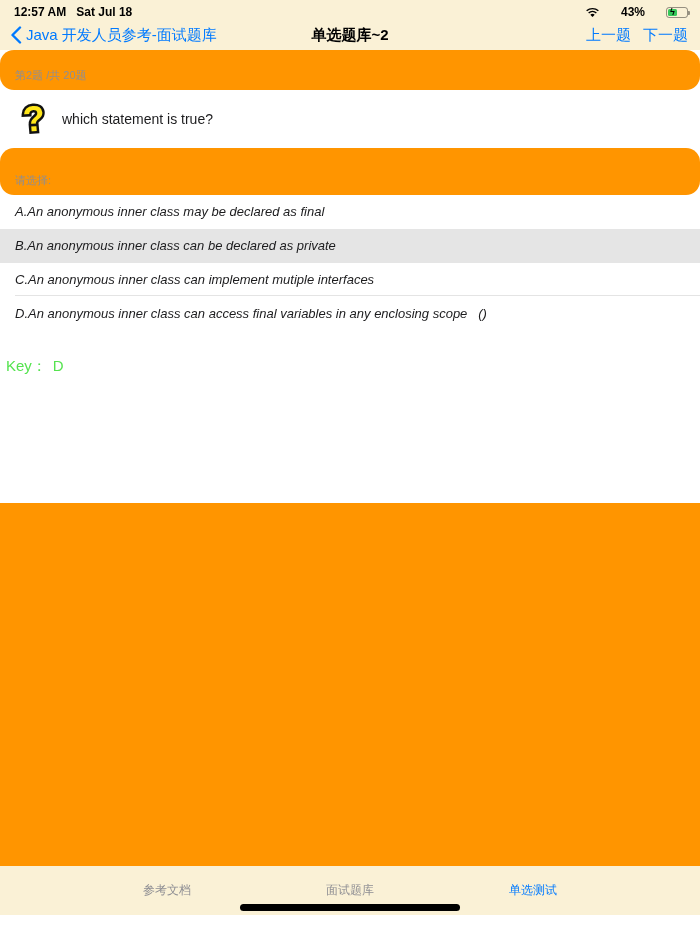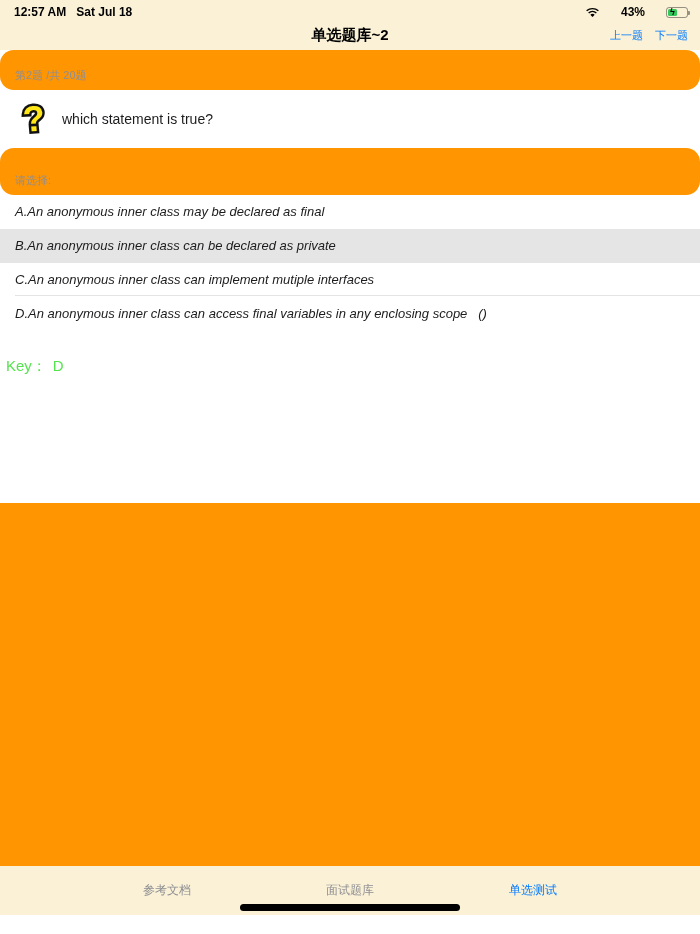--- a/index.html
+++ b/index.html
@@ -86,6 +86,12 @@
   </div>
 
   <div class="navbar">
+    <div class="nav-back">
+      <svg width="12" height="18" viewBox="0 0 12 18">
+        <path d="M10 1.5 L2.5 9 L10 16.5" fill="none" stroke="#007AFF" stroke-width="2.4" stroke-linecap="round" stroke-linejoin="round"></path>
+      </svg>
+      <span>Java 开发人员参考-面试题库</span>
+    </div>
     <div class="nav-title">单选题库~2</div>
     <div class="nav-right">
       <span>上一题</span>

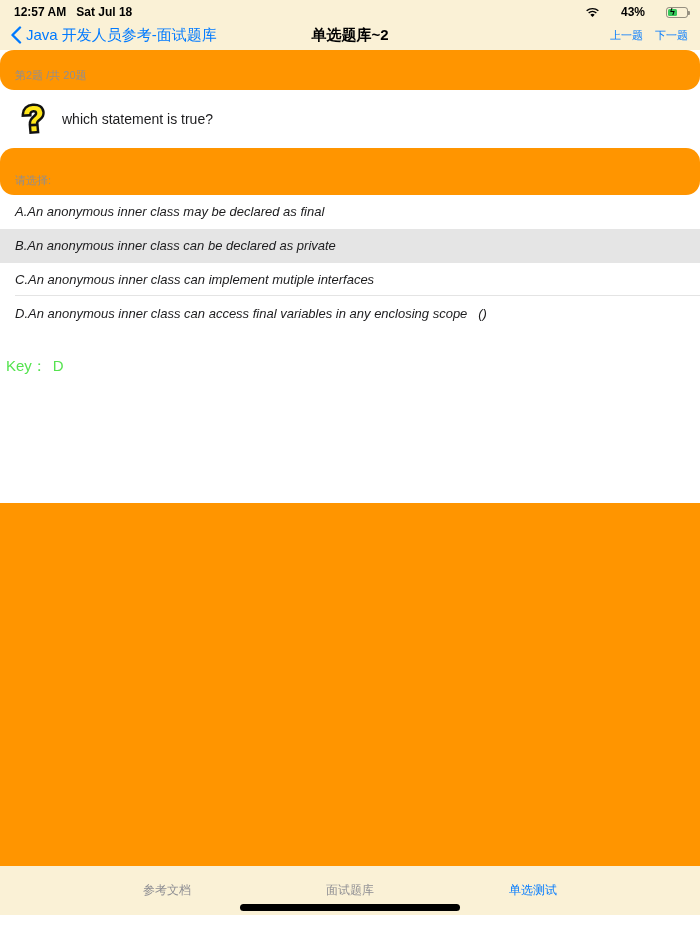--- a/index.html
+++ b/index.html
@@ -27,7 +27,7 @@
   .navbar { height:30px; background:#FAF1D6; position:relative; display:flex; align-items:center; }
   .nav-back { display:flex; align-items:center; gap:4px; color:#007AFF; font-size:15px; padding-left:10px; cursor:pointer; }
   .nav-title { position:absolute; left:0; right:0; text-align:center; font-size:15px; font-weight:700; color:#000; pointer-events:none; }
-  .nav-right { margin-left:auto; display:flex; gap:12px; padding-right:12px; color:#007AFF; font-size:11px; }
+  .nav-right { margin-left:auto; display:flex; gap:12px; padding-right:12px; color:#007AFF; font-size:15px; }
   .nav-right span { cursor:pointer; }
 
   

